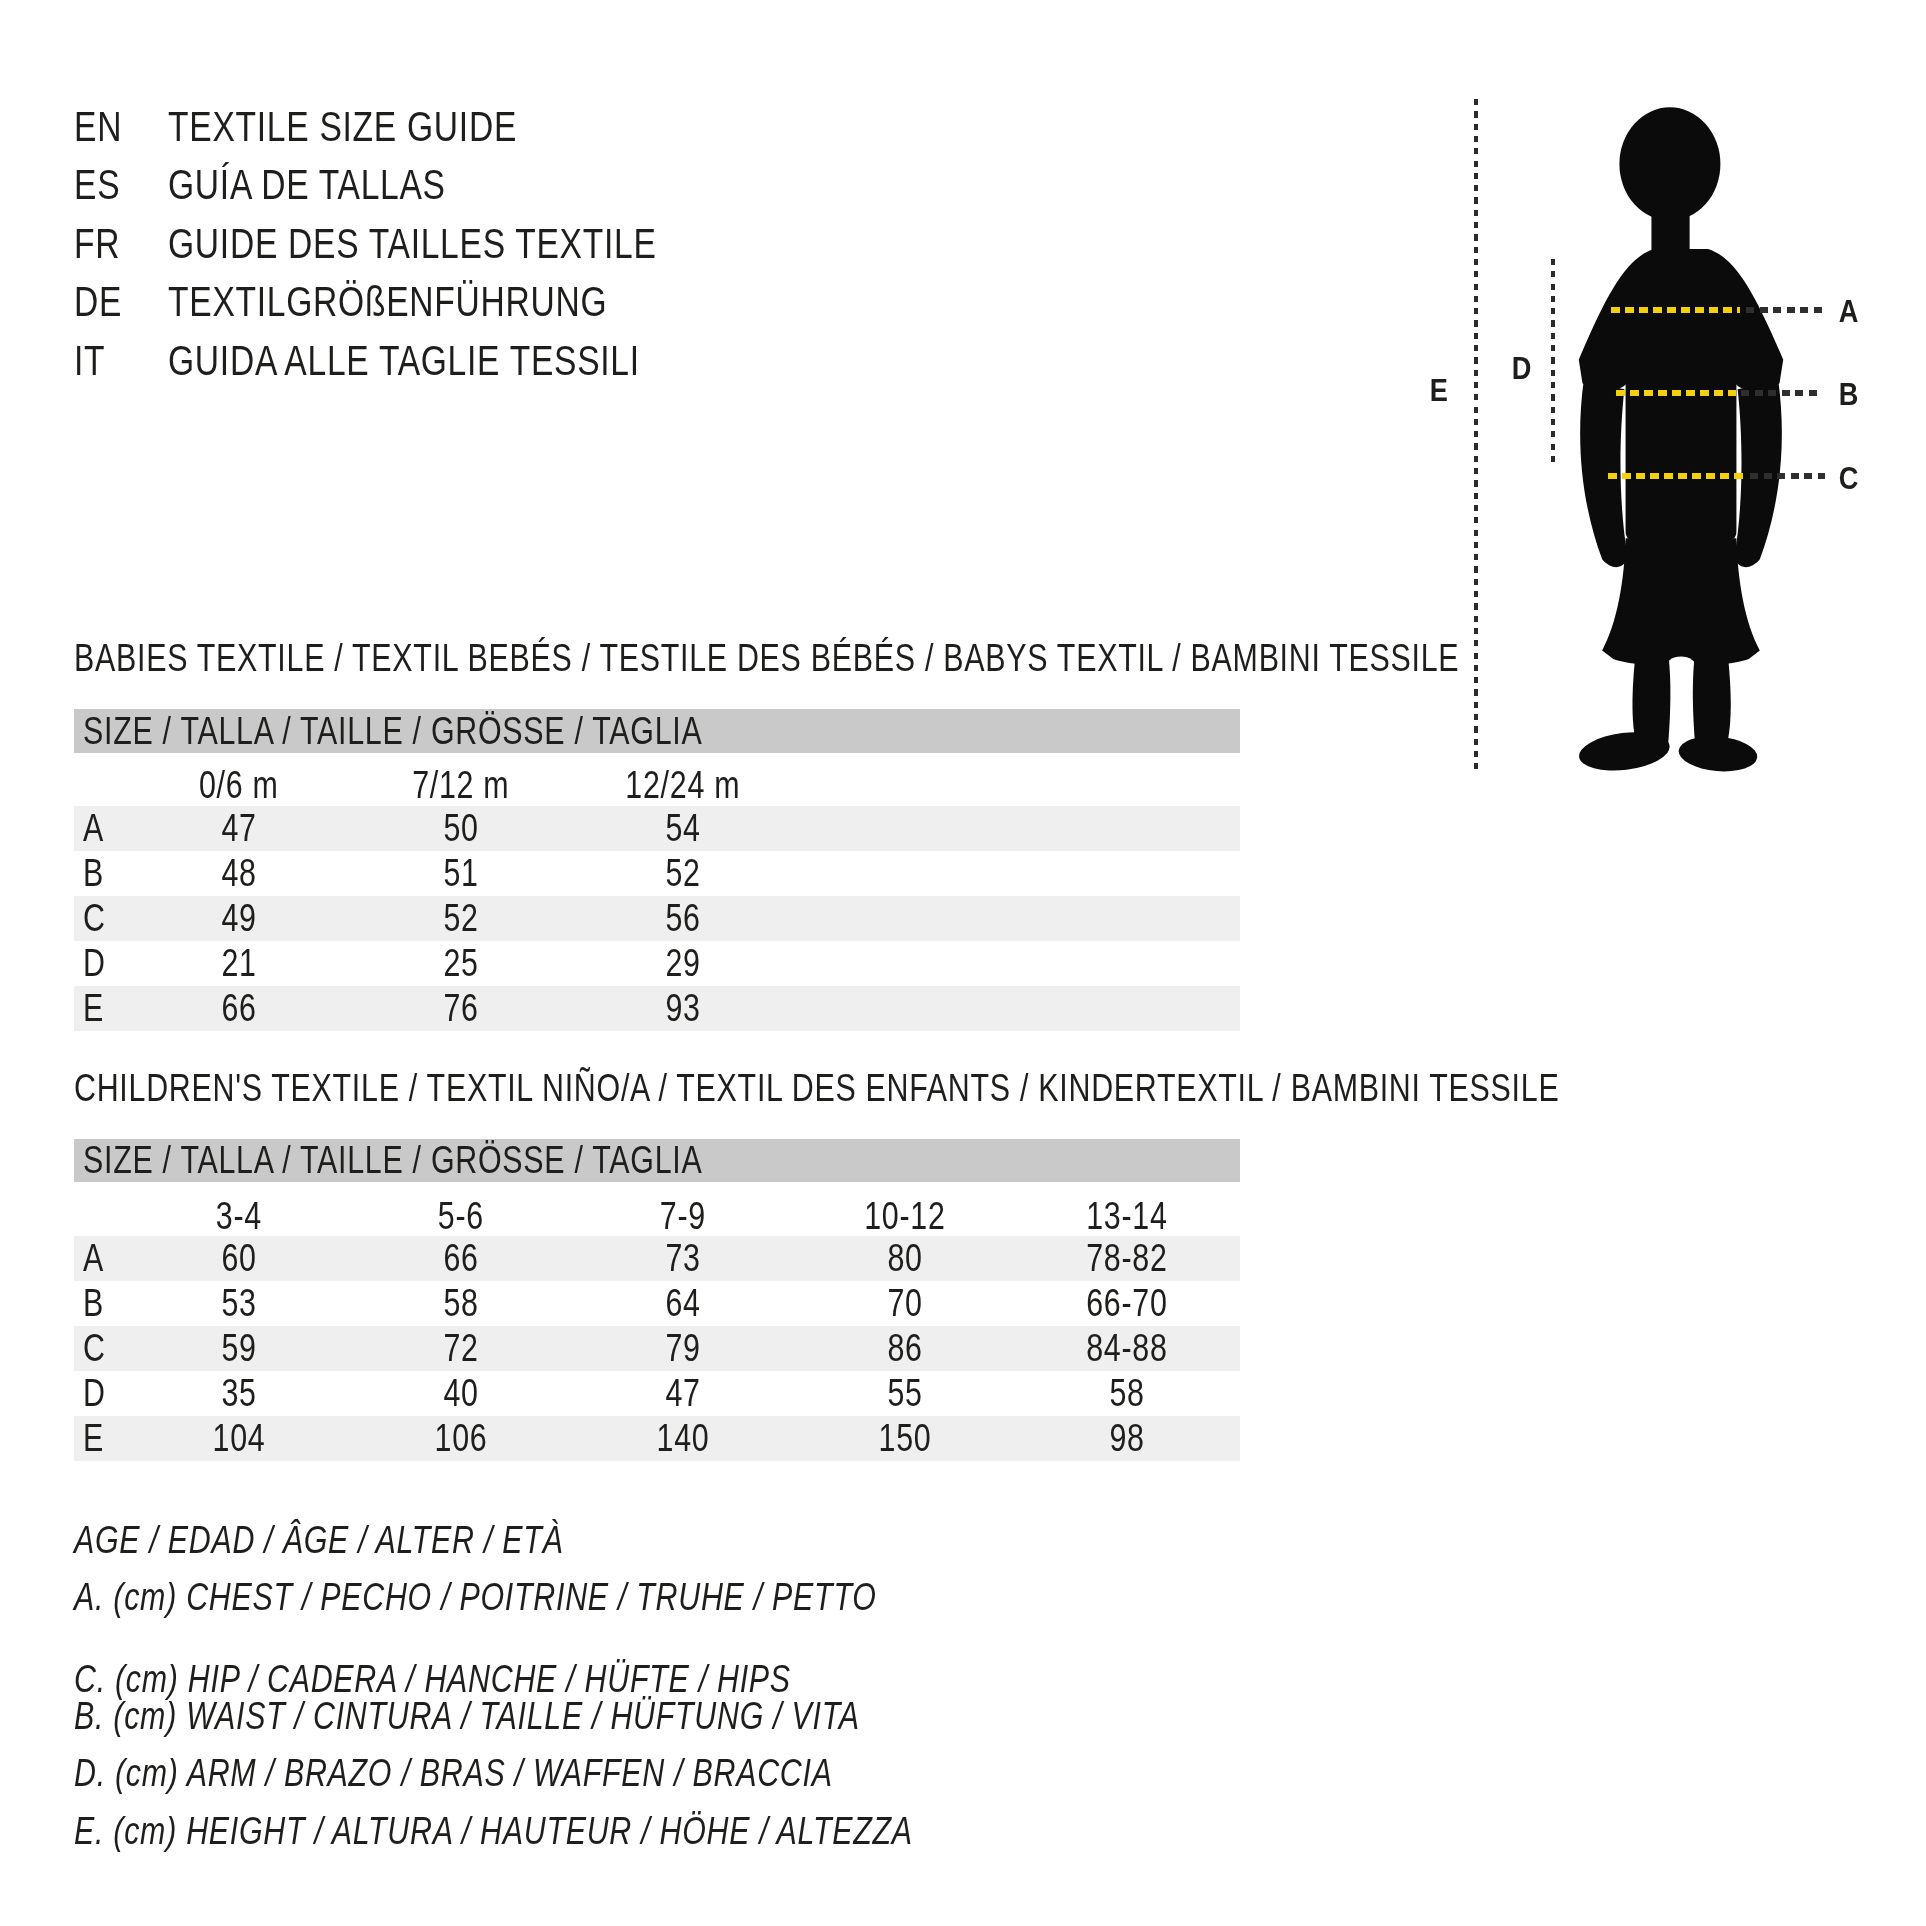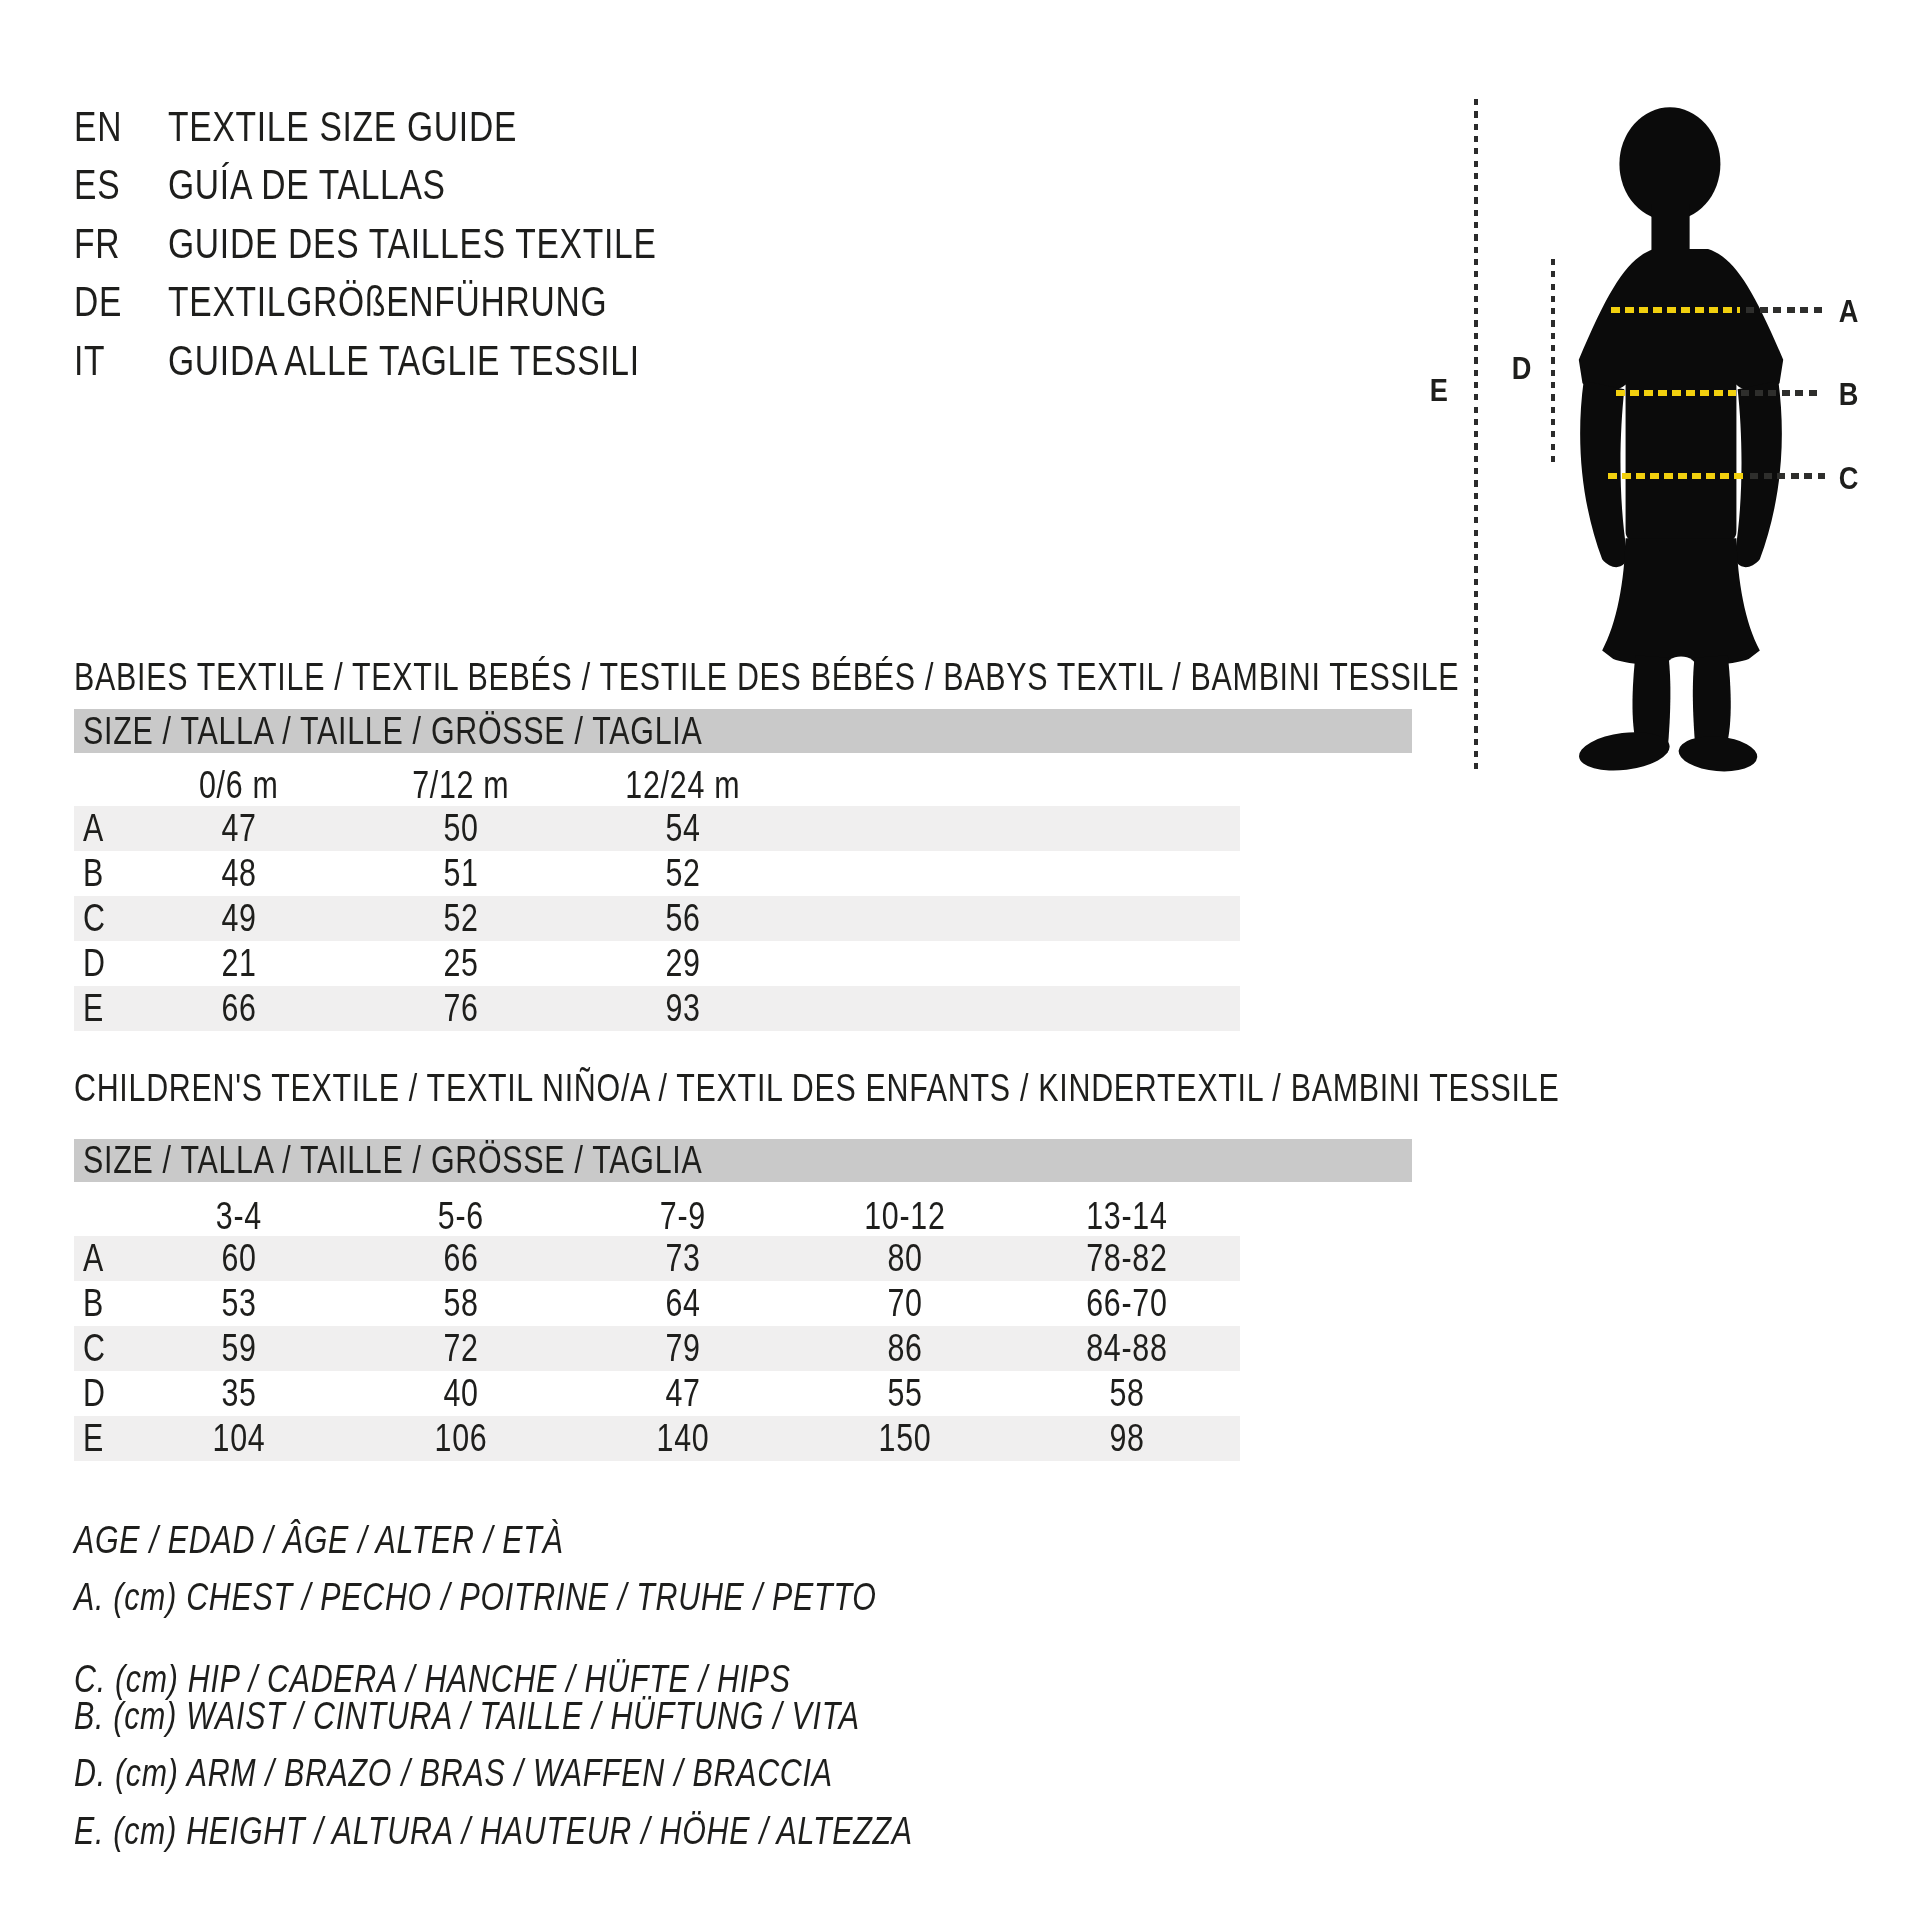--- a/index.html
+++ b/index.html
@@ -105,7 +105,7 @@
 </div>
 
 <div>
-  <div class="section-heading" style="top:658px">
+  <div class="section-heading" style="top:639px">
     <span class="cx">BABIES TEXTILE / TEXTIL BEBÉS / TESTILE DES BÉBÉS / BABYS TEXTIL / BAMBINI TESSILE</span>
   </div>
 

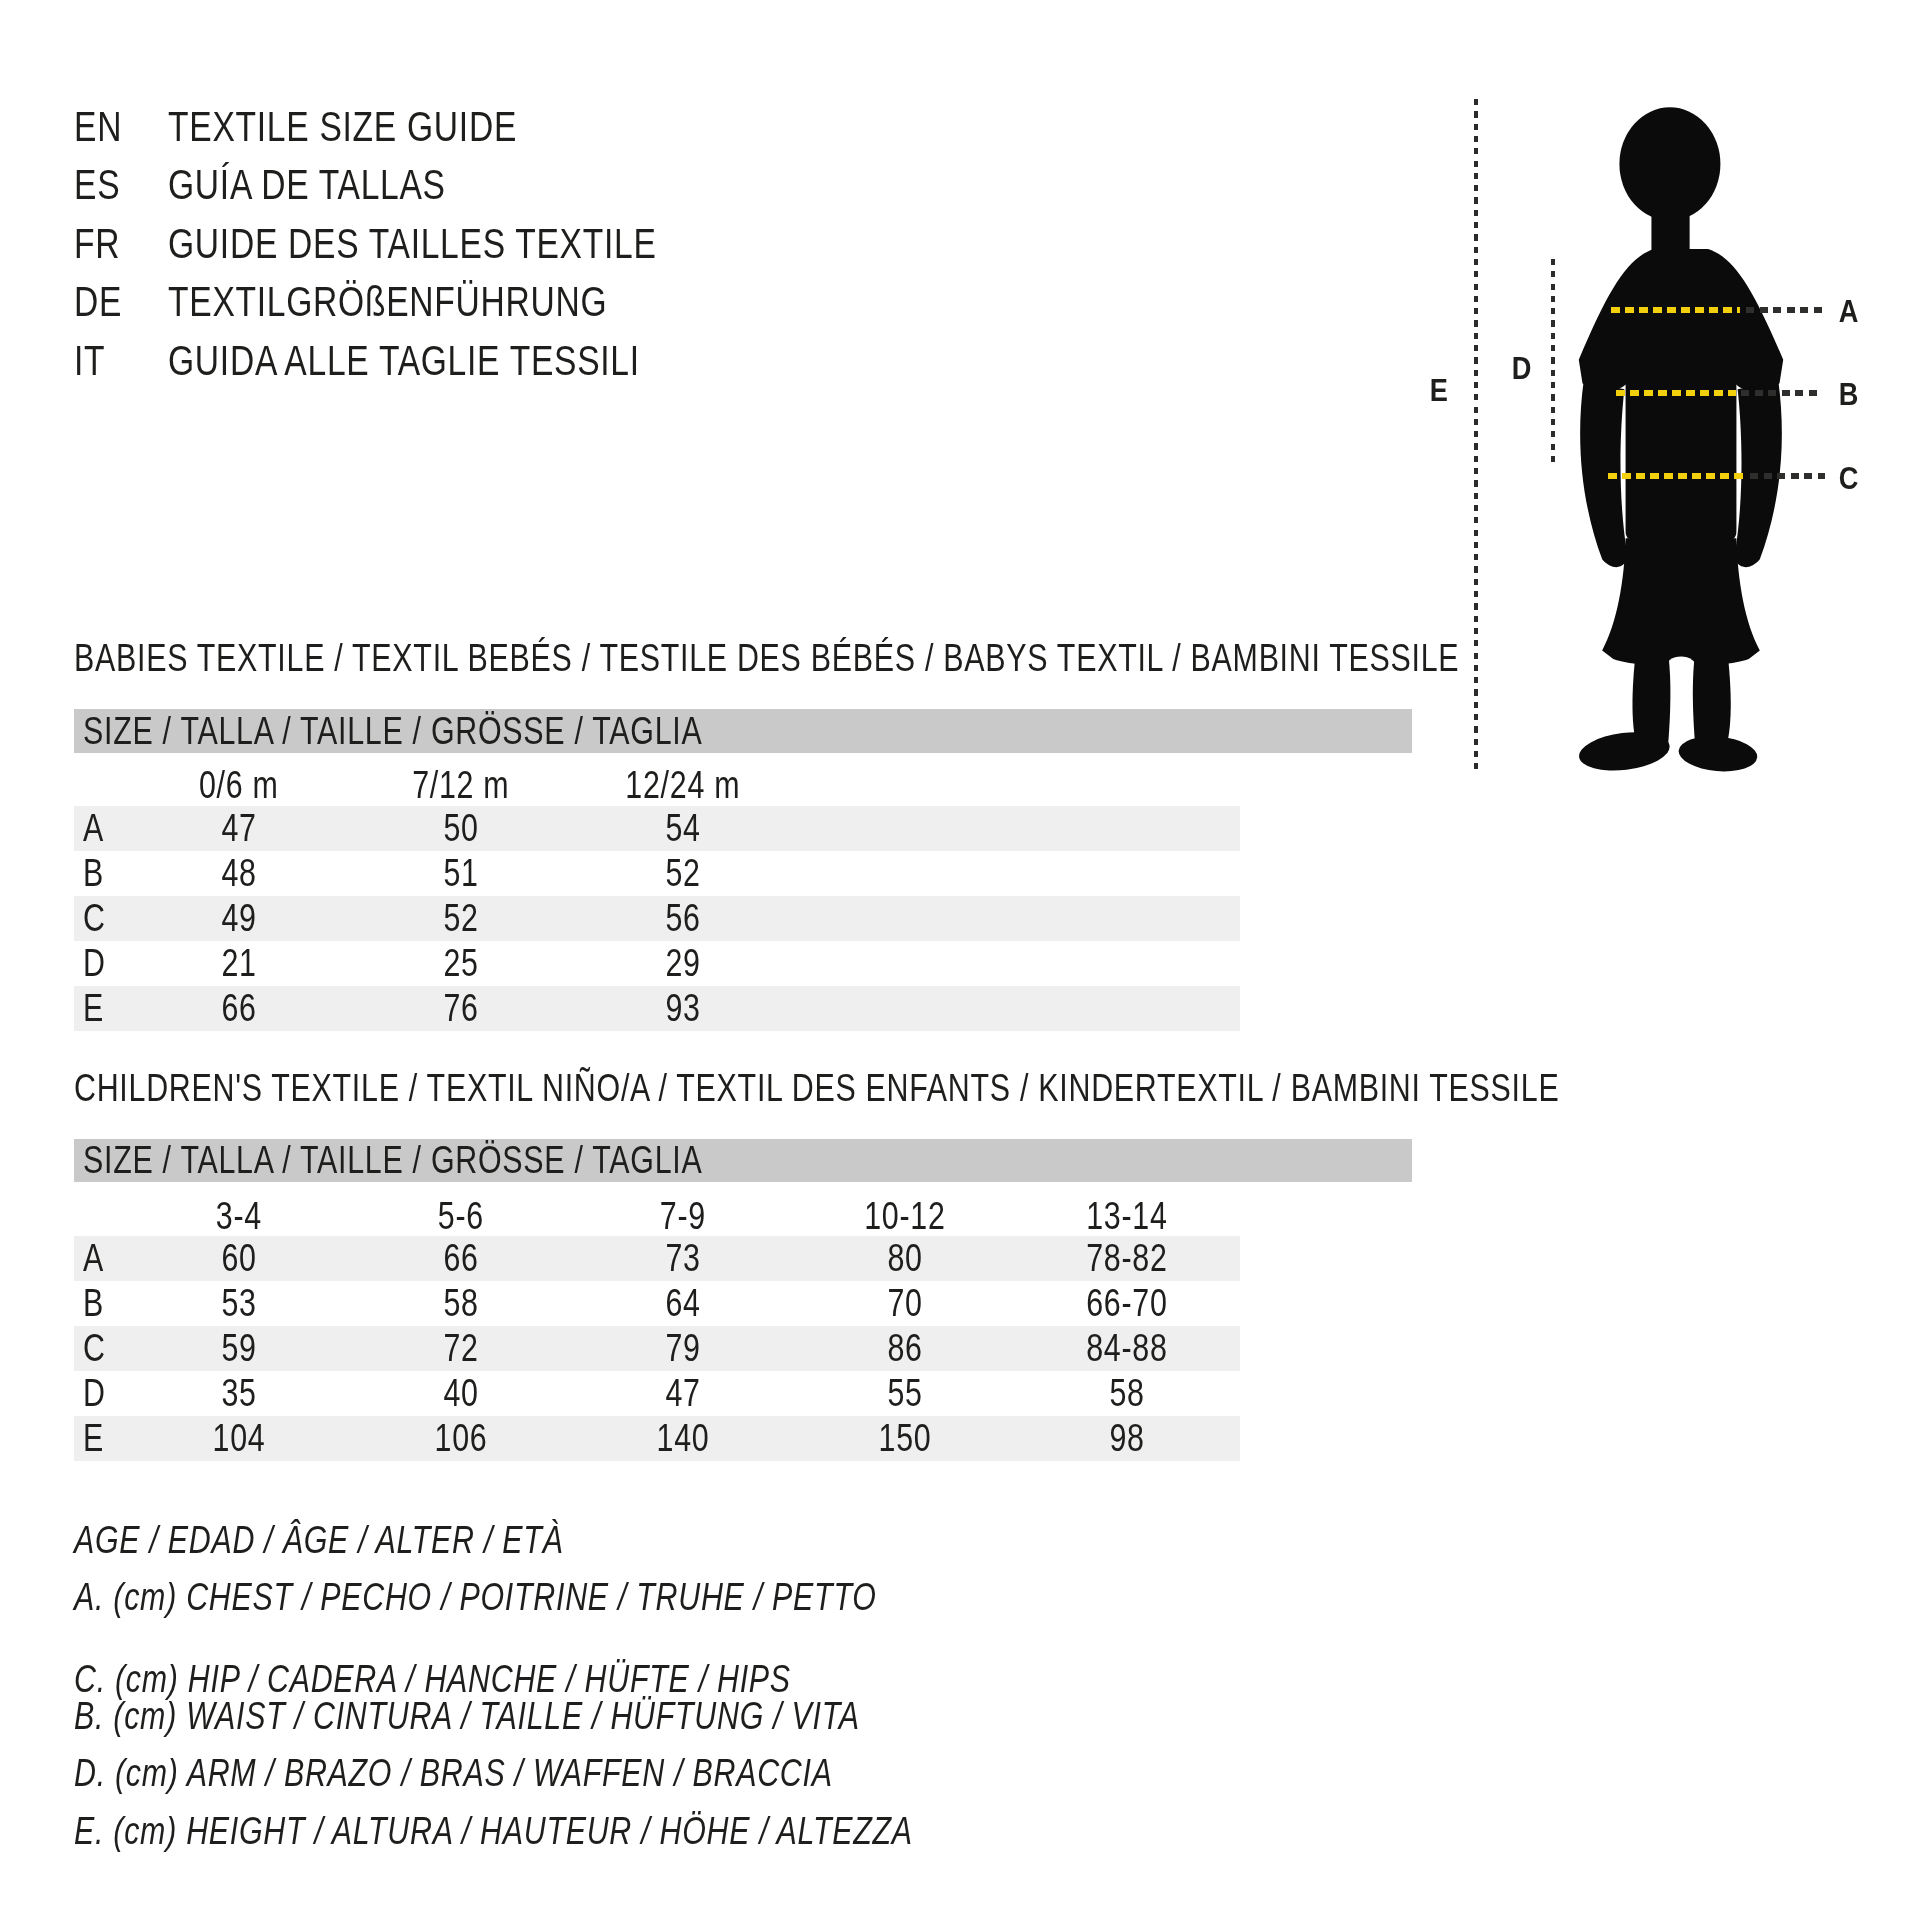--- a/index.html
+++ b/index.html
@@ -24,7 +24,7 @@
   .section-heading { position:absolute; left:74px; font-size:38px; line-height:38px; }
 
   
-  .size-bar { position:absolute; left:74px; width:1338px; background:#c9c9c9; padding-left:8.6px; font-size:38px; }
+  .size-bar { position:absolute; left:74px; width:1166px; background:#c9c9c9; padding-left:8.6px; font-size:38px; }
   .t-row { position:absolute; left:74px; width:1166px; height:45px; line-height:45px; display:flex; font-size:38px;margin-top:8px; }
   .t-row.header { height:39px; line-height:39px; }
   .t-row.striped { background:#f0efef; }

